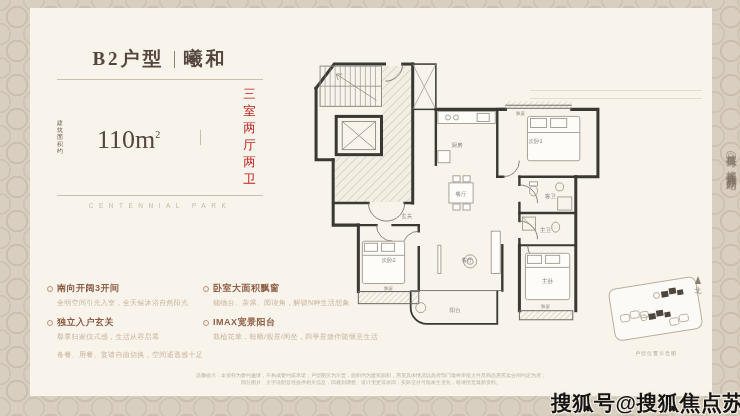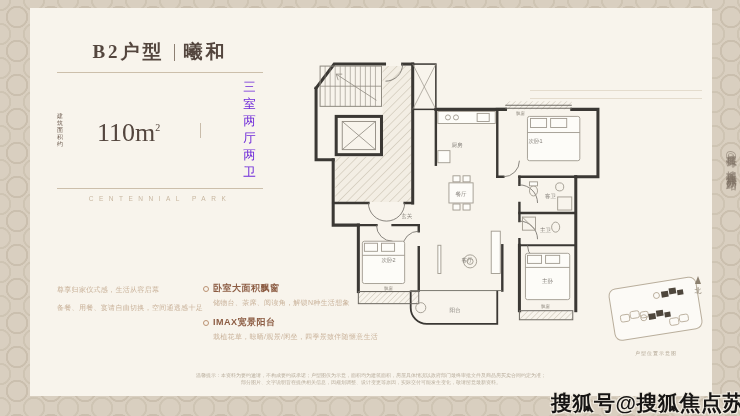--- a/index.html
+++ b/index.html
@@ -15,7 +15,7 @@
   }
   .card{position:absolute;left:30px;top:8px;width:682px;height:388px;background:#f8f4ec;}
   
-  .title-block{position:absolute;left:57px;top:39px;width:206px;text-align:center;color:#54463e;}
+  .title-block{position:absolute;left:57px;top:46px;width:206px;text-align:center;color:#54463e;}
   .title-row{display:flex;justify-content:center;align-items:center;
     font-family:"Liberation Serif",serif;font-size:19px;letter-spacing:3px;font-weight:bold;}
   .title-sep{width:1px;height:17px;background:#8d7f72;margin:0 9px;}

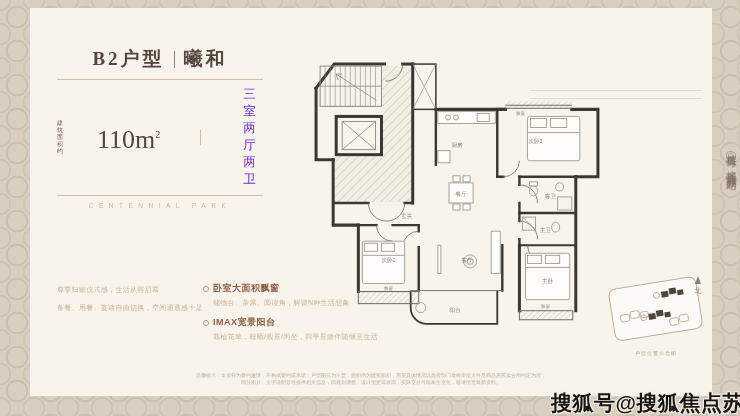--- a/index.html
+++ b/index.html
@@ -25,7 +25,7 @@
   .area-value{font-family:"Liberation Serif",serif;font-size:26px;line-height:24px;color:#54463e;}
   .area-value sup{font-size:10px;}
   .area-sep{width:1px;height:15px;background:#c9bcaa;margin:0 9px;}
-  .layout-text{font-family:"Liberation Serif",serif;font-size:12.5px;letter-spacing:4.5px;color:#6d28d9;}
+  .layout-text{font-family:"Liberation Serif",serif;font-size:12.5px;letter-spacing:4.5px;color:#b91c1c;}
   .subtitle-en{font-size:6.5px;letter-spacing:5.5px;color:#c8b7a0;margin-top:5px;}
   
   .fcol{position:absolute;top:282px;}

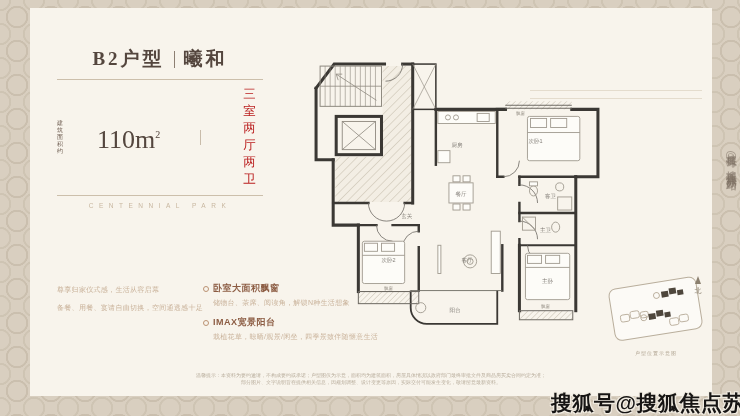--- a/index.html
+++ b/index.html
@@ -83,6 +83,13 @@
 </div>
 
 <div class="fcol fcol1">
+  <div class="fitem">
+    <div class="ftitle">
+        <span class="fmark"></span>
+        <span>南向开阔3开间</span>
+      </div>
+    <div class="fdesc">全明空间引光入室，全天候沐浴自然阳光</div>
+  </div>
   <div class="fitem">
     <div class="fdesc">尊享归家仪式感，生活从容启幕</div>
   </div>

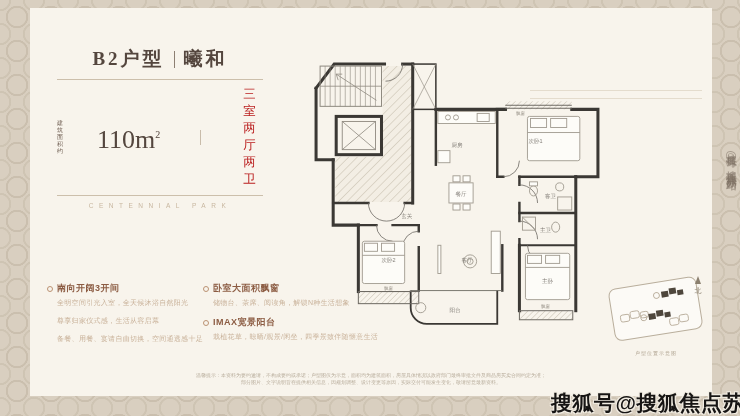--- a/index.html
+++ b/index.html
@@ -91,6 +91,10 @@
     <div class="fdesc">全明空间引光入室，全天候沐浴自然阳光</div>
   </div>
   <div class="fitem">
+    <div class="ftitle">
+        <span class="fmark"></span>
+        <span>独立入户玄关</span>
+      </div>
     <div class="fdesc">尊享归家仪式感，生活从容启幕</div>
   </div>
   <div class="fitem">

